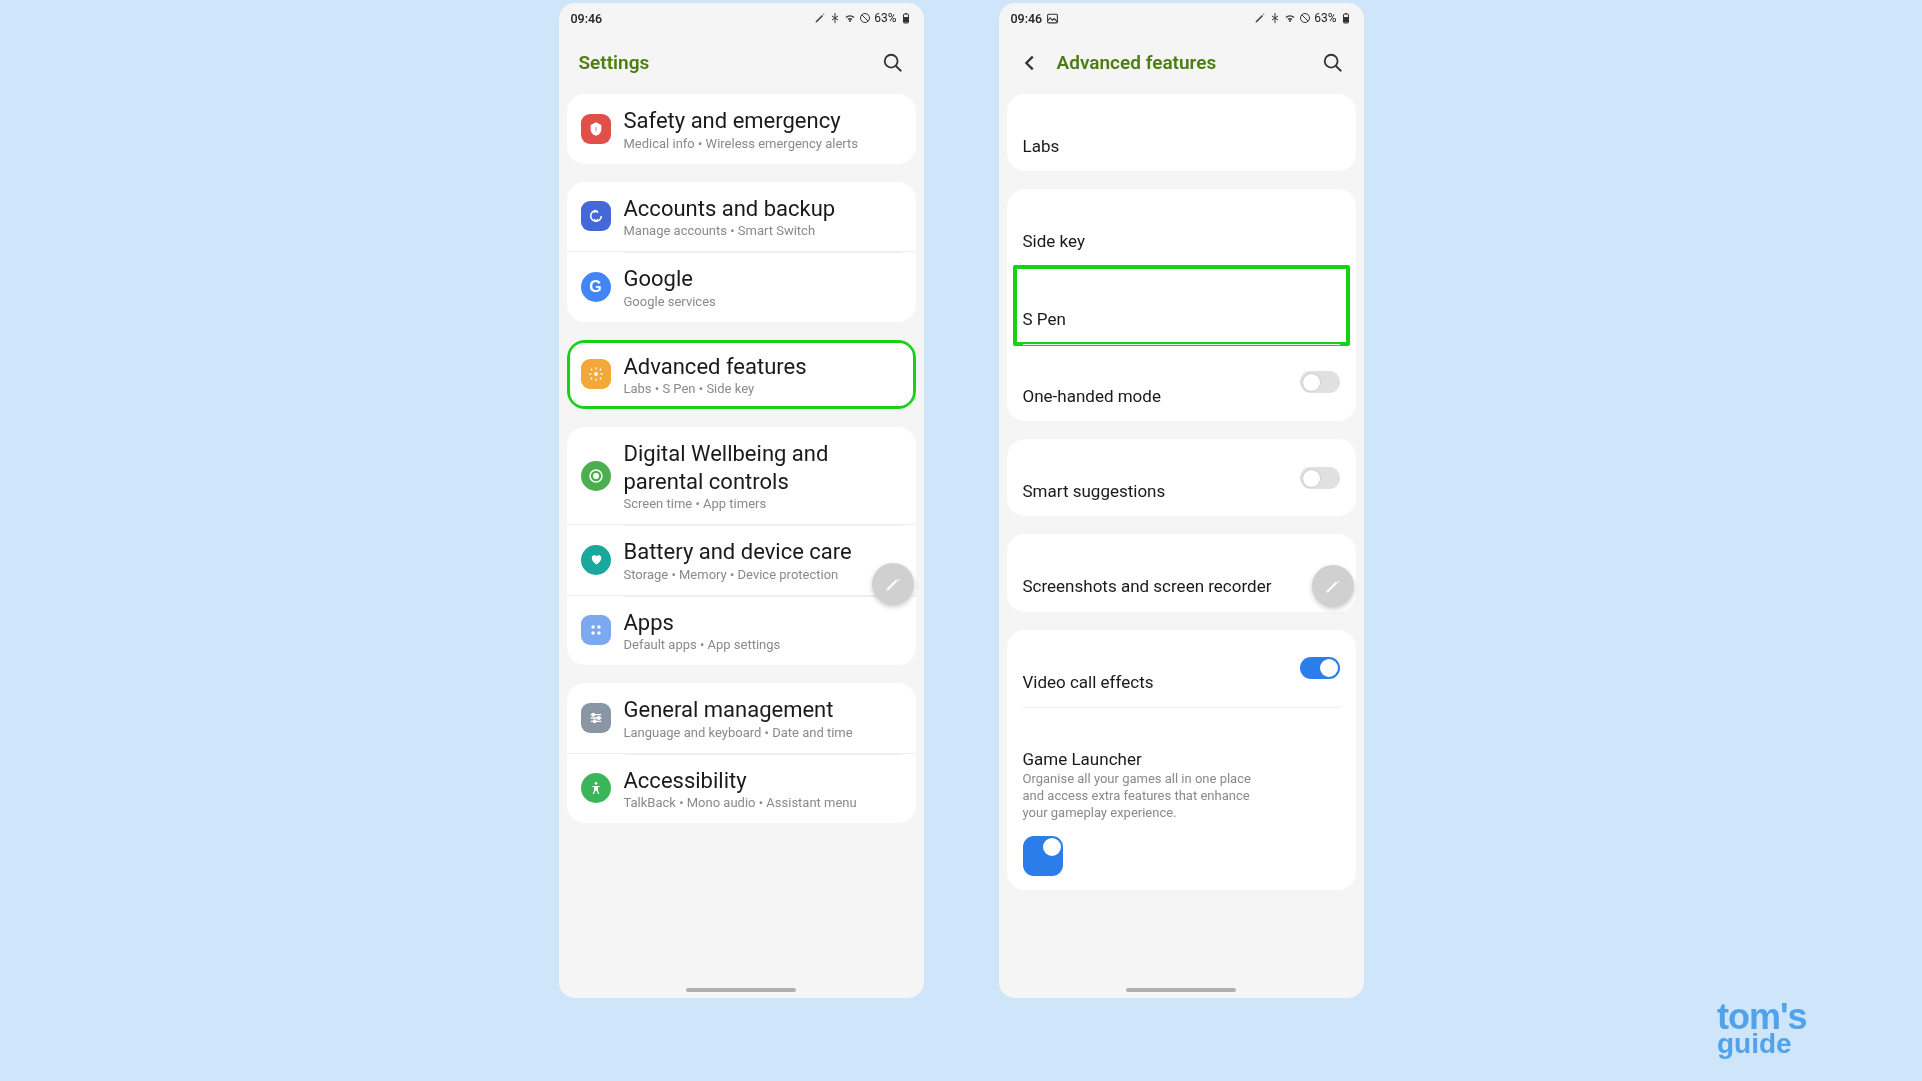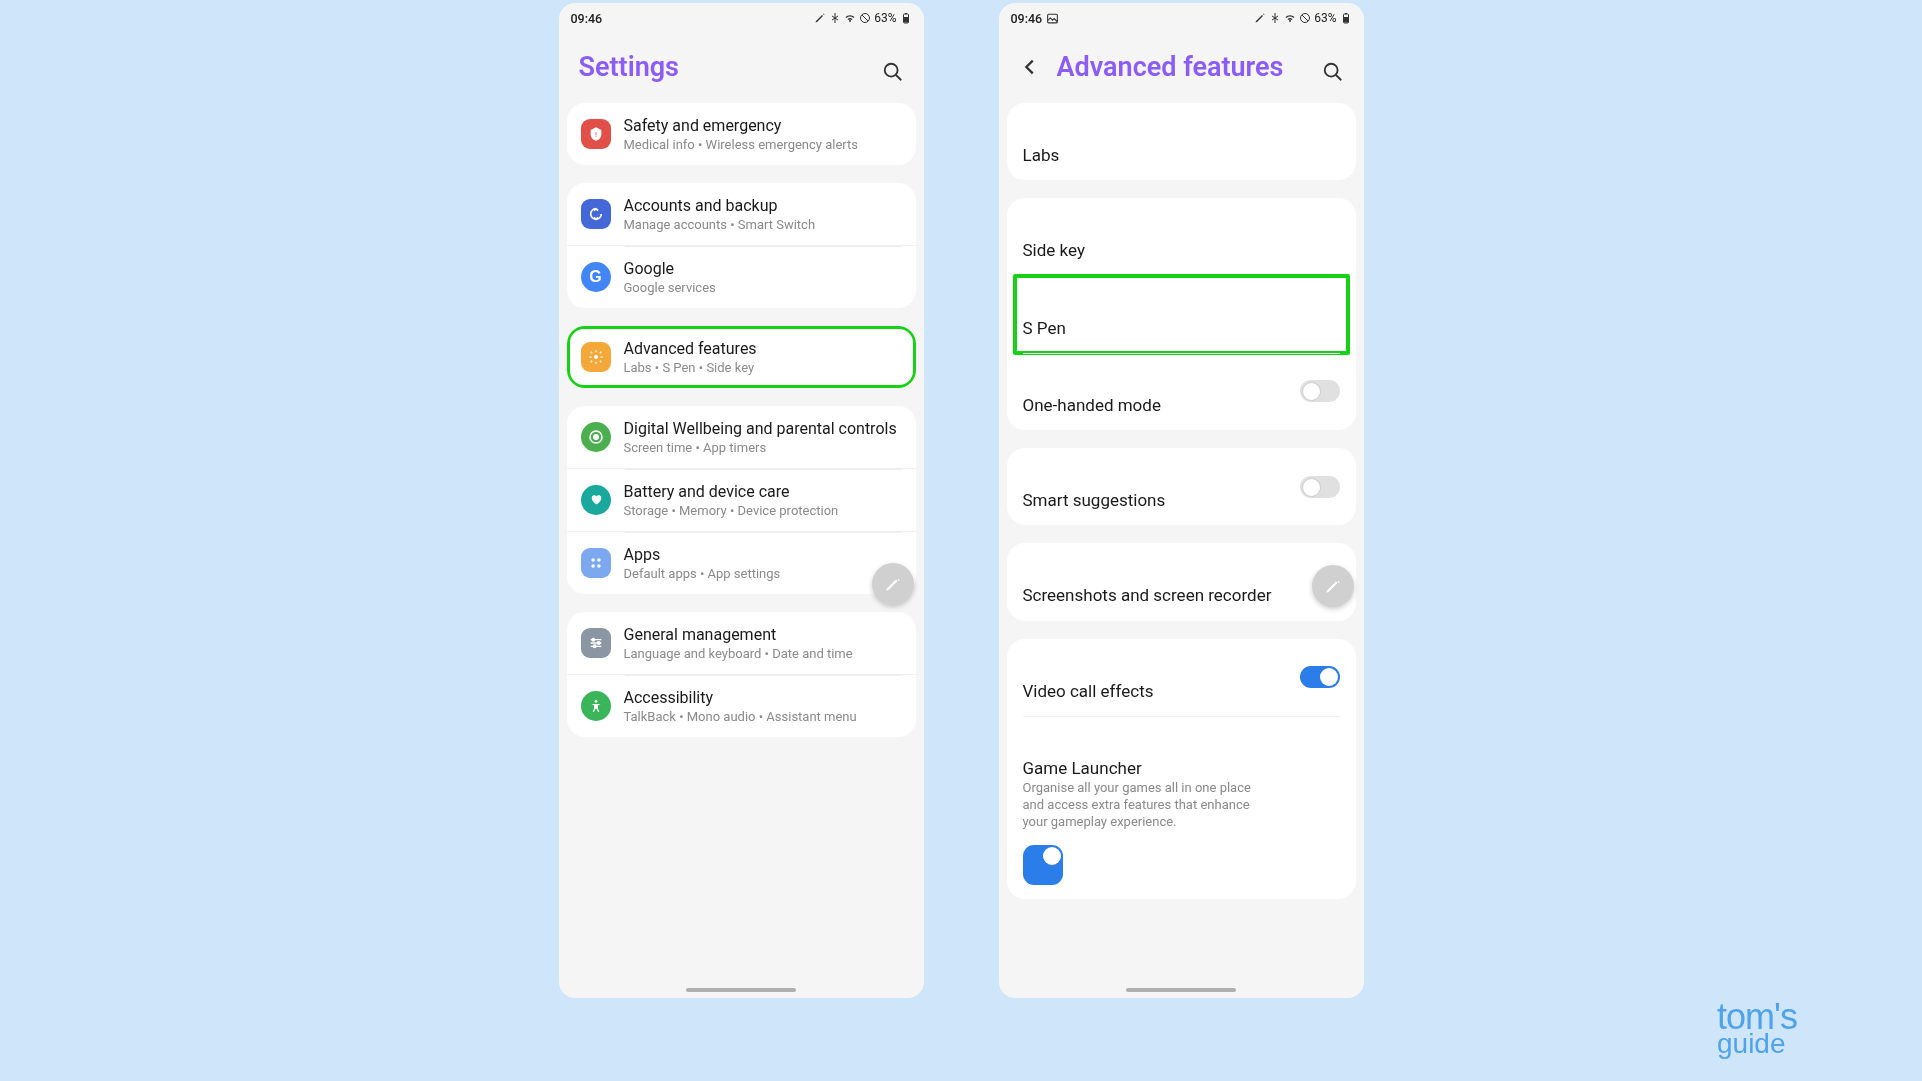--- a/index.html
+++ b/index.html
@@ -23,7 +23,7 @@
 .status-left { font-weight: 500; display: flex; align-items: center; gap: 4px; }
 .status-right { display: flex; align-items: center; gap: 3px; font-size: 12px; }
 .status-right svg { width: 12px; height: 12px; }
-.page-title { font-size: 27px; font-weight: 600; color: #8b5cf6; padding: 18px 20px 20px; display: flex; justify-content: space-between; align-items: flex-end; }
+.page-title { font-size: 19px; font-weight: 600; color: #4d7c0f; padding: 18px 20px 20px; display: flex; justify-content: space-between; align-items: center; }
 .page-title-back { display: flex; align-items: center; gap: 16px; }
 .search-btn, .back-btn { width: 22px; height: 22px; display: inline-flex; align-items: center; justify-content: center; }
 .card {

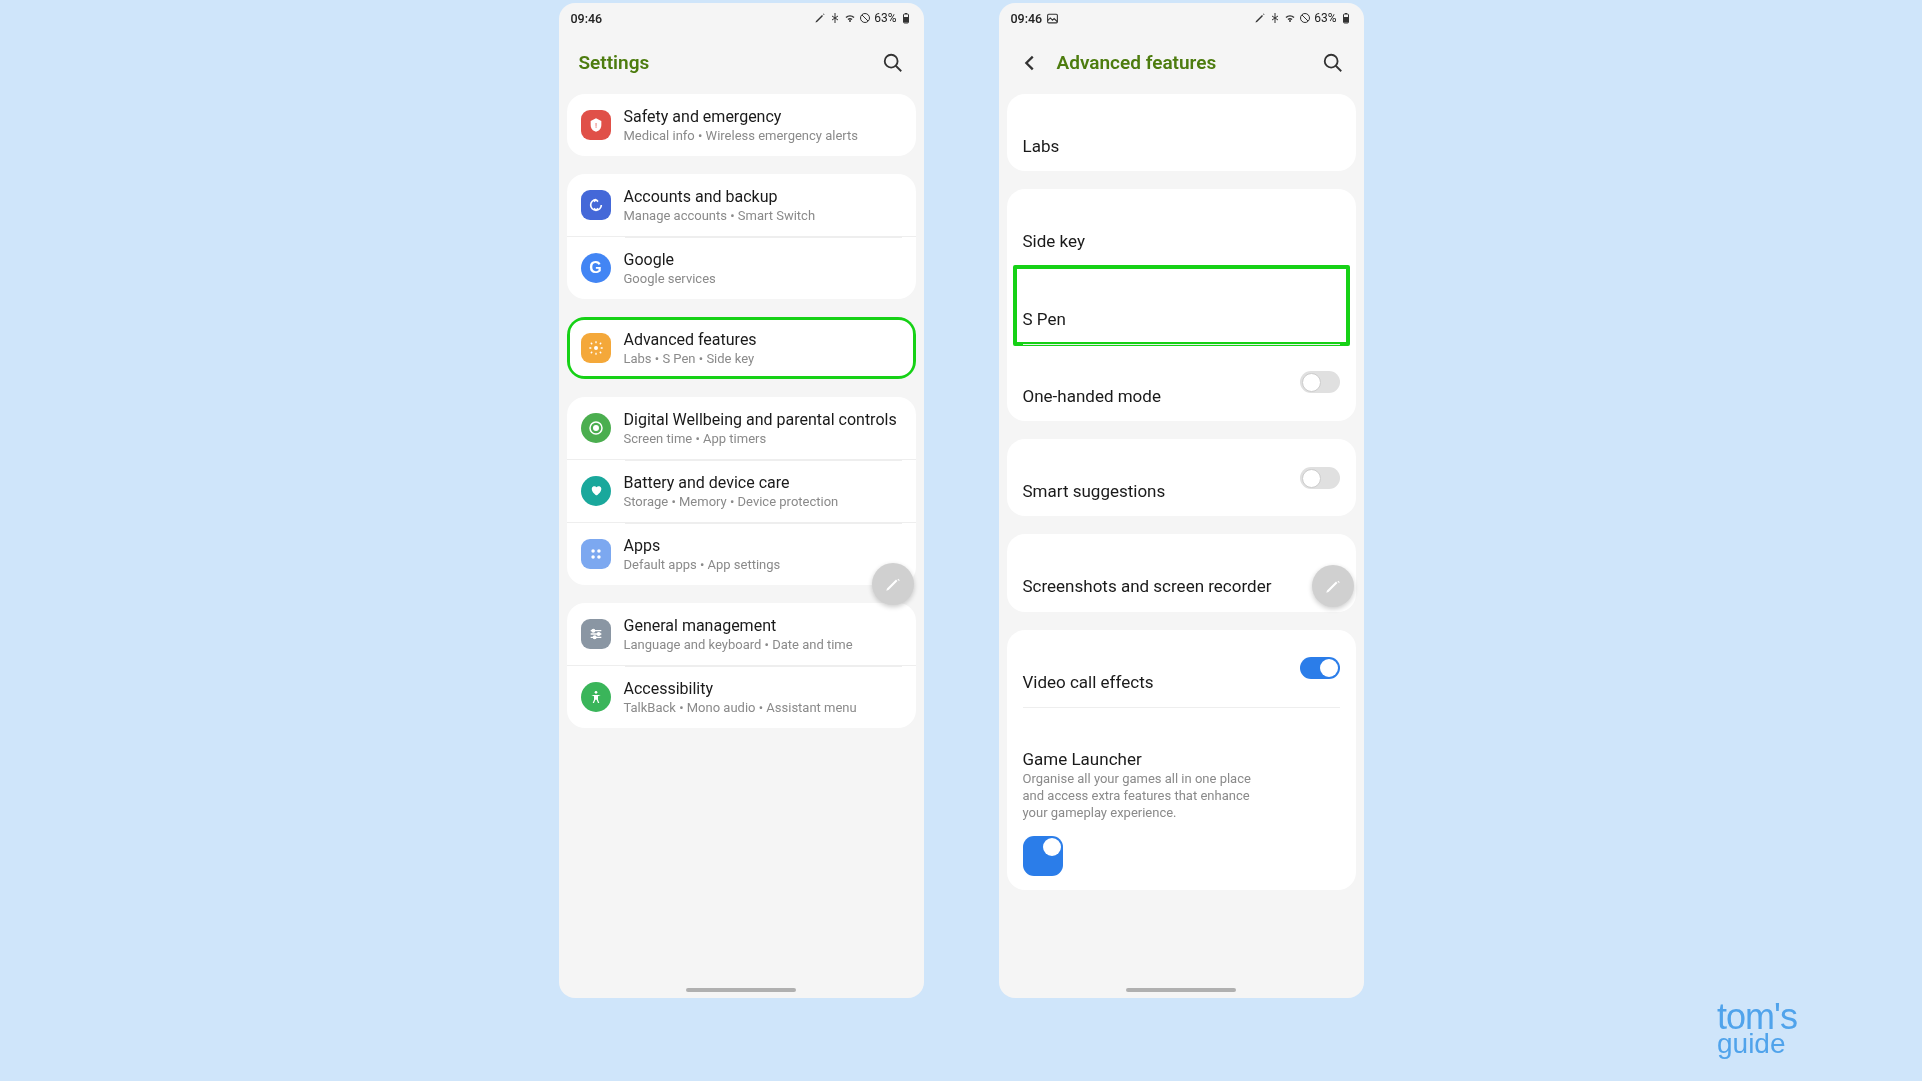--- a/index.html
+++ b/index.html
@@ -56,7 +56,7 @@
 .ic-green2 { background: #3ab55a; border-radius: 50%; }
 .ic-inner { font-size: 16px; font-weight: bold; }
 .row-text { flex: 1; }
-.row-title { font-size: 16px; color: #1a1a1a; line-height: 1.25; }
+.row-title { font-size: 22px; color: #1a1a1a; line-height: 1.25; }
 .row-sub { font-size: 13px; color: #8a8a8a; margin-top: 1px; }
 .highlight { position: relative; }
 .highlight::before {

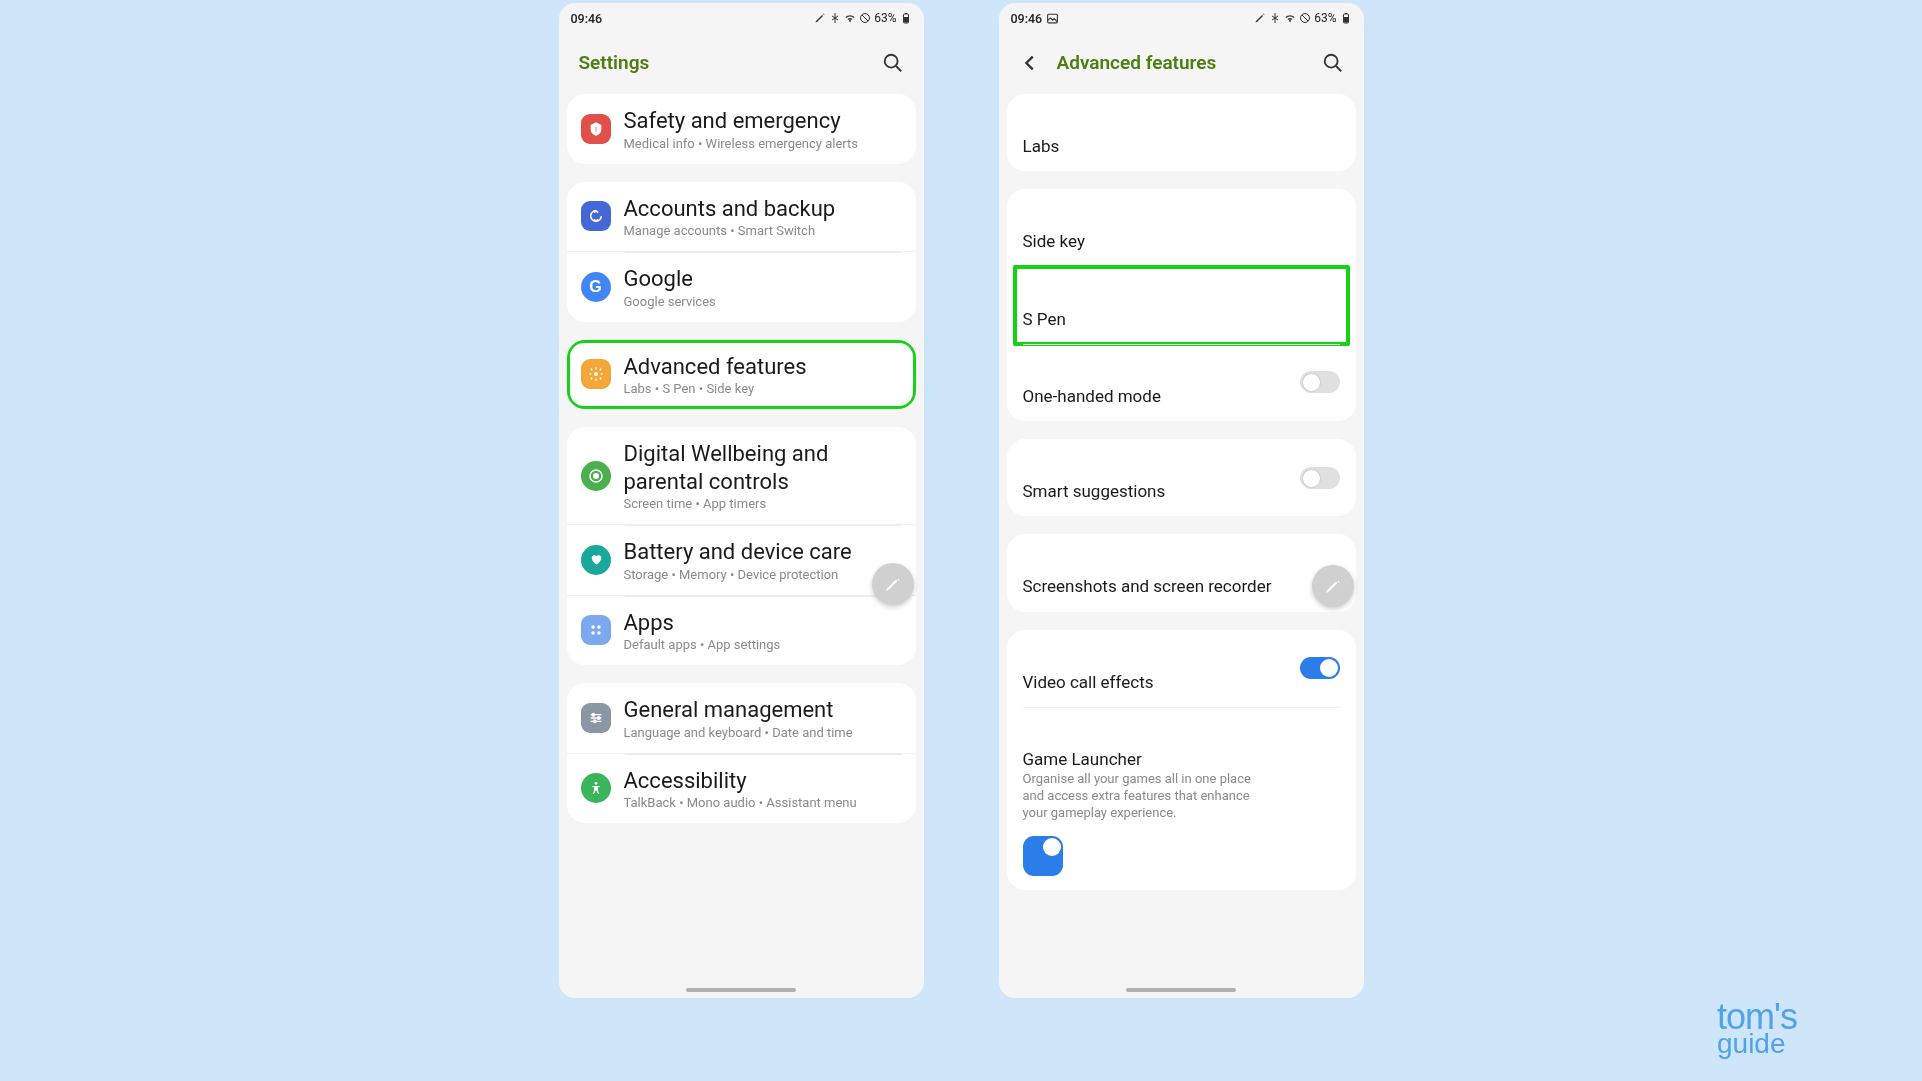--- a/index.html
+++ b/index.html
@@ -83,7 +83,7 @@
 .toggle.off { background: #e0e0e0; }
 .toggle.off::after { background: #fff; border: 1px solid #ccc; width: 17px; height: 17px; }
 .brand {
-  position: absolute; right: 55px; bottom: 25px; width: 150px; color: #50a3eb; font-weight: 400;
+  position: absolute; right: 55px; bottom: 25px; width: 150px; color: #50a3eb; font-weight: 700;
   font-family: Arial, sans-serif; line-height: 0.85;
 }
 .brand .t1 { font-size: 36px; letter-spacing: -1px; }

